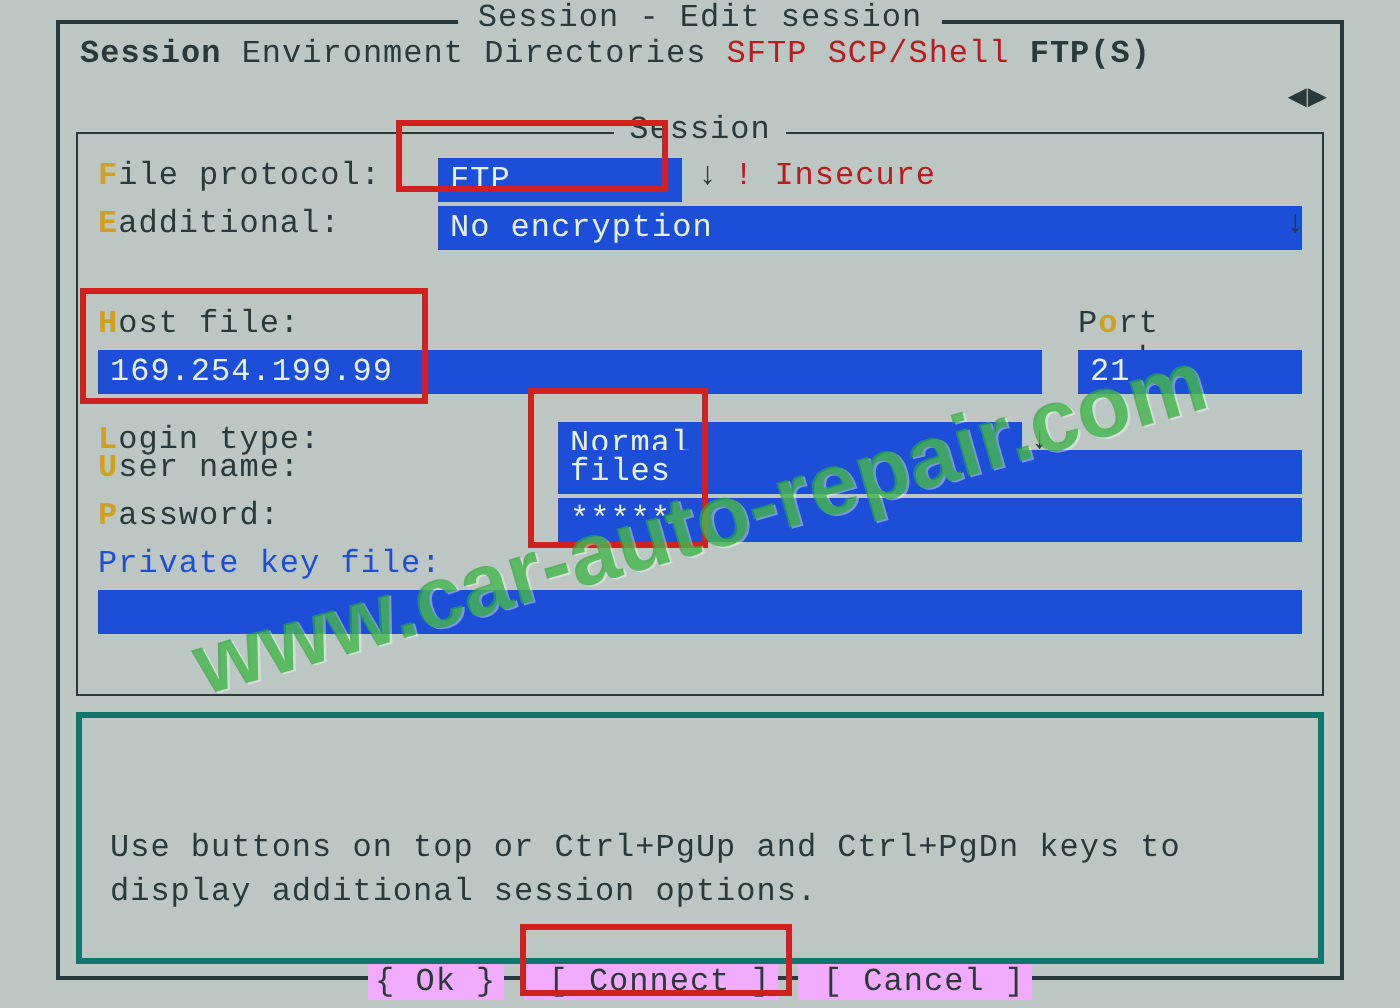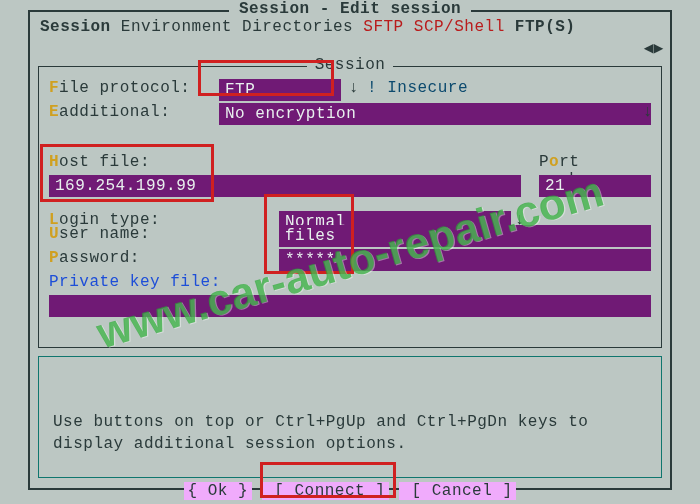--- a/index.html
+++ b/index.html
@@ -21,7 +21,7 @@
   position:absolute;top:-12px;left:0;right:0;text-align:center;
 }
 .title-bar span{
-  background:#bcc7c3;padding:0 10px;font-weight:bold;
+  background:#bcc7c3;padding:0 10px;font-weight:normal;
 }
 .tabs{
   padding:6px 10px 4px 10px;

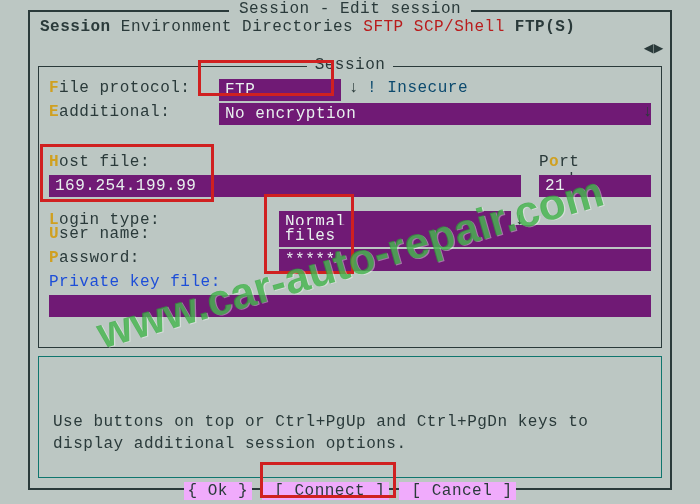--- a/index.html
+++ b/index.html
@@ -46,7 +46,7 @@
 .lbl{position:absolute;left:0}
 .acc{color:#d0a020;font-weight:bold}
 .fld{
-  position:absolute;background:#701a75;color:#e8f0ee;
+  position:absolute;background:#1d4ed8;color:#e8f0ee;
   padding:1px 6px;height:20px;line-height:20px;
 }
 .fld.long{right:0}

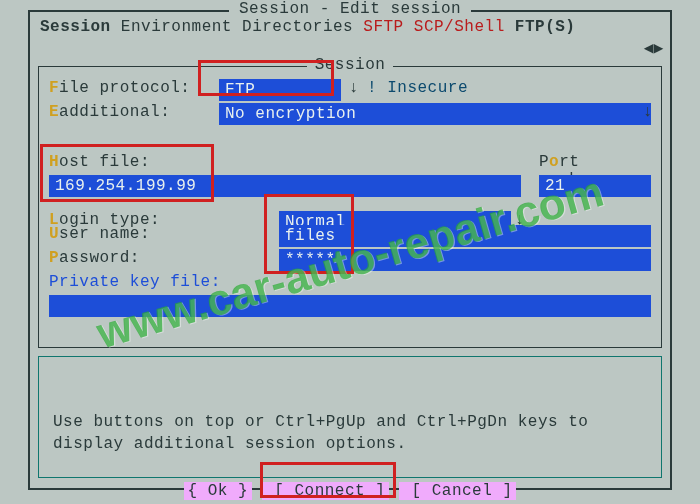--- a/index.html
+++ b/index.html
@@ -51,7 +51,7 @@
 }
 .fld.long{right:0}
 .drop{position:absolute;color:#2a3a3a}
-.note{position:absolute;color:#0c4a6e}
+.note{position:absolute;color:#b91c1c}
 .hint-box{
   position:absolute;left:8px;right:8px;top:344px;height:120px;
   border:1px solid #0f766e;

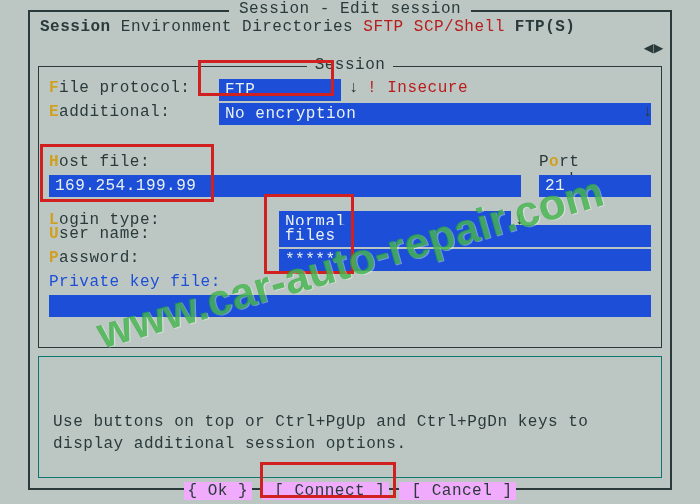--- a/index.html
+++ b/index.html
@@ -54,7 +54,7 @@
 .note{position:absolute;color:#b91c1c}
 .hint-box{
   position:absolute;left:8px;right:8px;top:344px;height:120px;
-  border:1px solid #0f766e;
+  border:3px solid #0f766e;
 }
 .hint{
   position:absolute;left:14px;right:14px;top:54px;line-height:22px;

